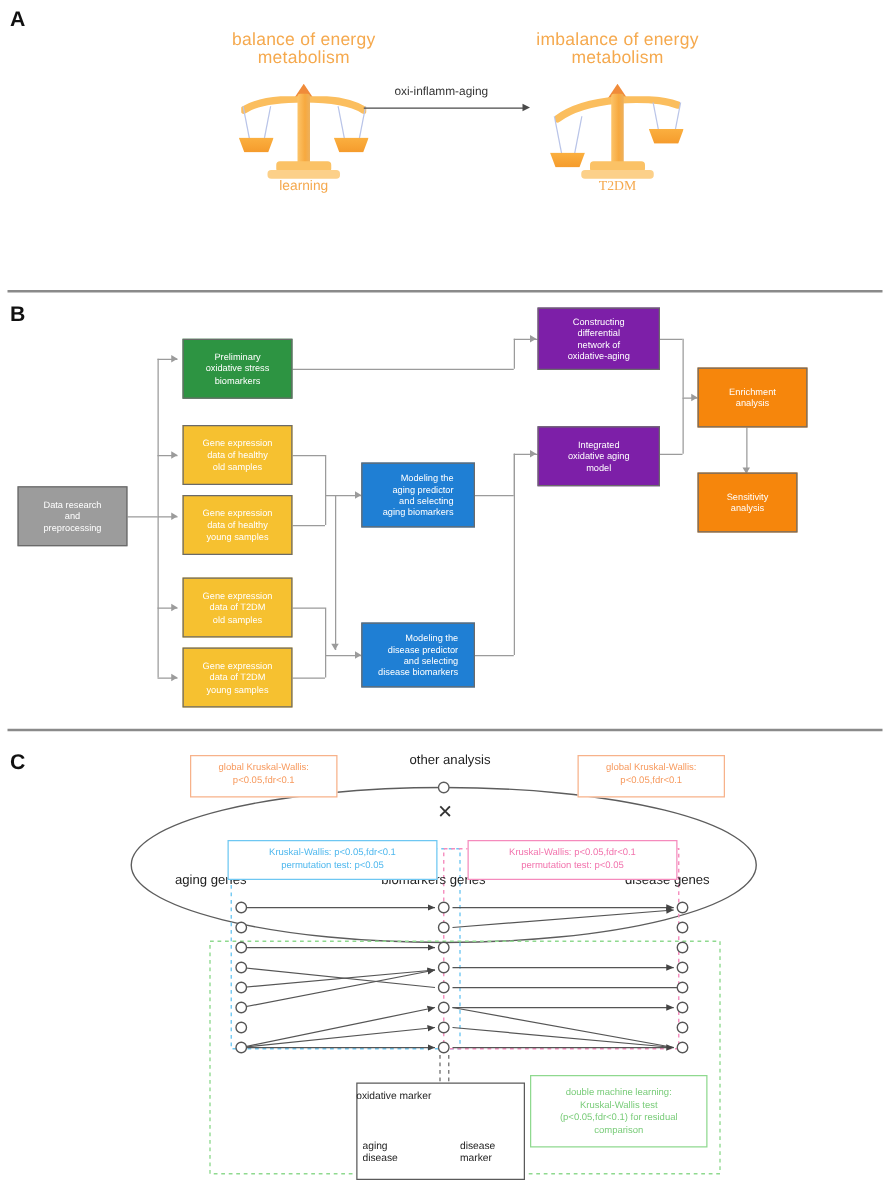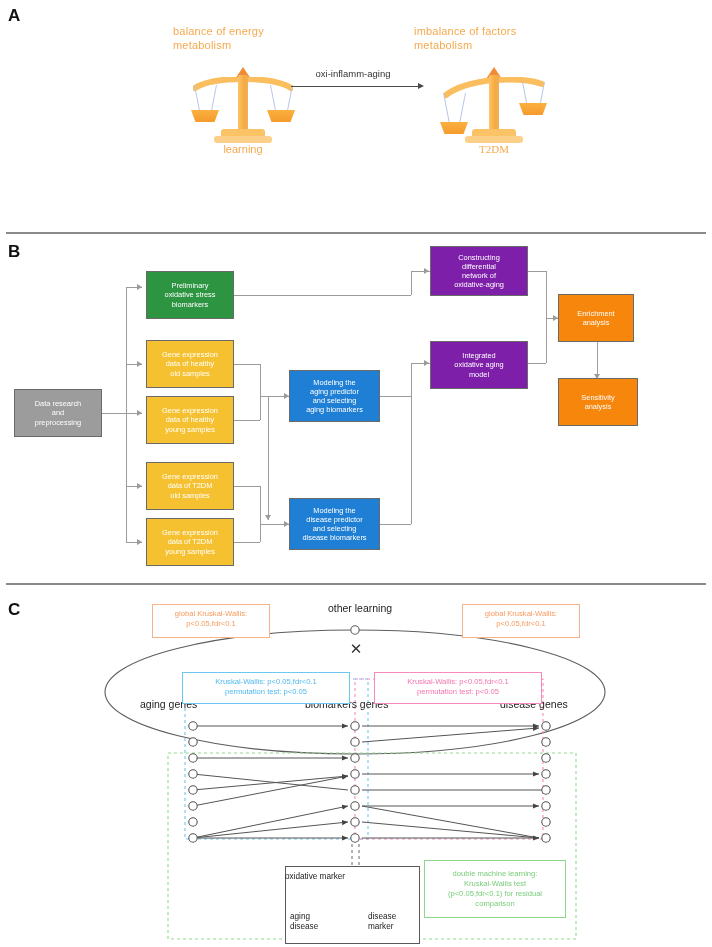--- a/index.html
+++ b/index.html
@@ -13,7 +13,7 @@
 
   
   #panelA{position:absolute;left:0;top:0;width:712px;height:225px;}
-  .scale-caption{position:absolute;color:#f5a94e;font-size:11px;
+  .scale-caption{position:absolute;text-align:center;color:#f5a94e;font-size:14px;
                  line-height:14px;letter-spacing:.2px;}
   .scale-sub{position:absolute;text-align:center;color:#f5a94e;font-size:11px;}
   .arrowLabel{position:absolute;font-size:9.5px;color:#333;text-align:center;}

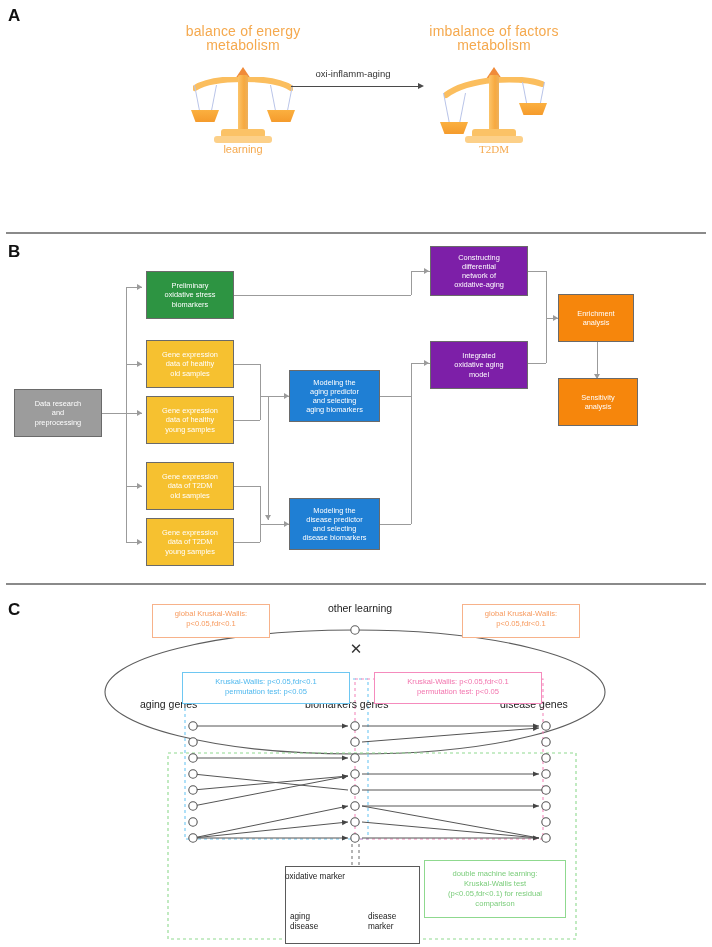--- a/index.html
+++ b/index.html
@@ -104,7 +104,7 @@
   <div class="arrowLine" style="left:291px;top:86px;width:128px;"></div>
   <div class="arrowHead" style="left:418px;top:83px;"></div>
 
-  <div class="scale-caption" style="left:414px;top:24px;width:160px;">imbalance of factors</div>
+  <div class="scale-caption" style="left:414px;top:24px;width:160px;">imbalance of energy</div>
   <div class="scale-caption" style="left:414px;top:38px;width:160px;">metabolism</div>
 
   <div class="scale" style="left:434px;top:55px;">

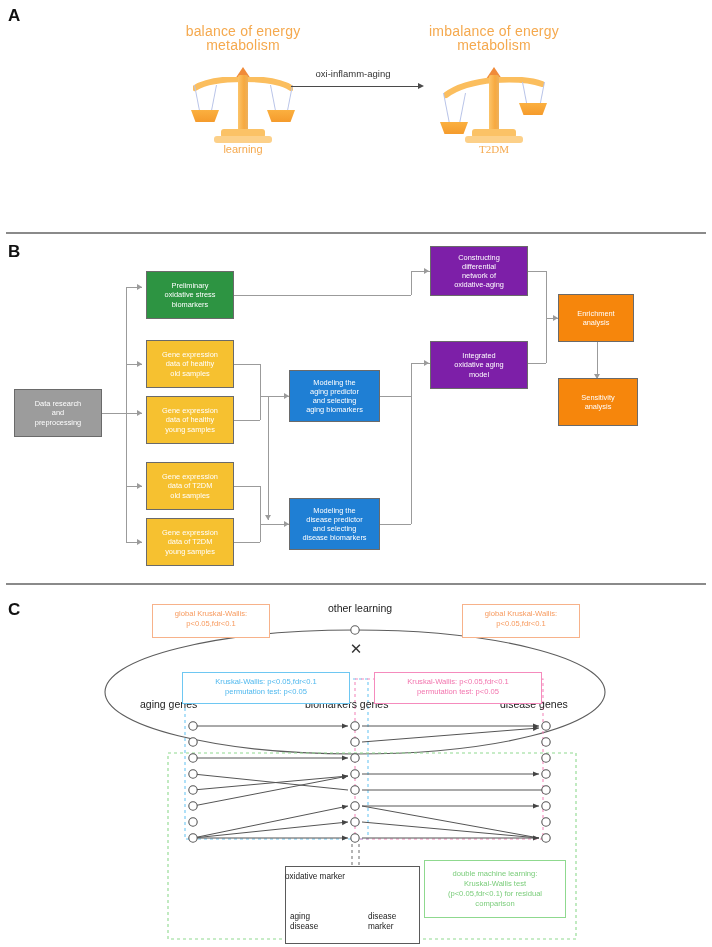--- a/index.html
+++ b/index.html
@@ -228,7 +228,7 @@
 network of
 oxidative-aging</div>
 
-  <div class="fbox orange" style="left: 558px; top: 56px; width: 76px; height: 48px; white-space: pre-line;">Enrichment
+  <div class="fbox orange" style="left: 558px; top: 56px; width: 88px; height: 48px; white-space: pre-line;">Enrichment
 analysis</div>
 
   <div class="fbox orange" style="left: 558px; top: 140px; width: 80px; height: 48px; white-space: pre-line;">Sensitivity

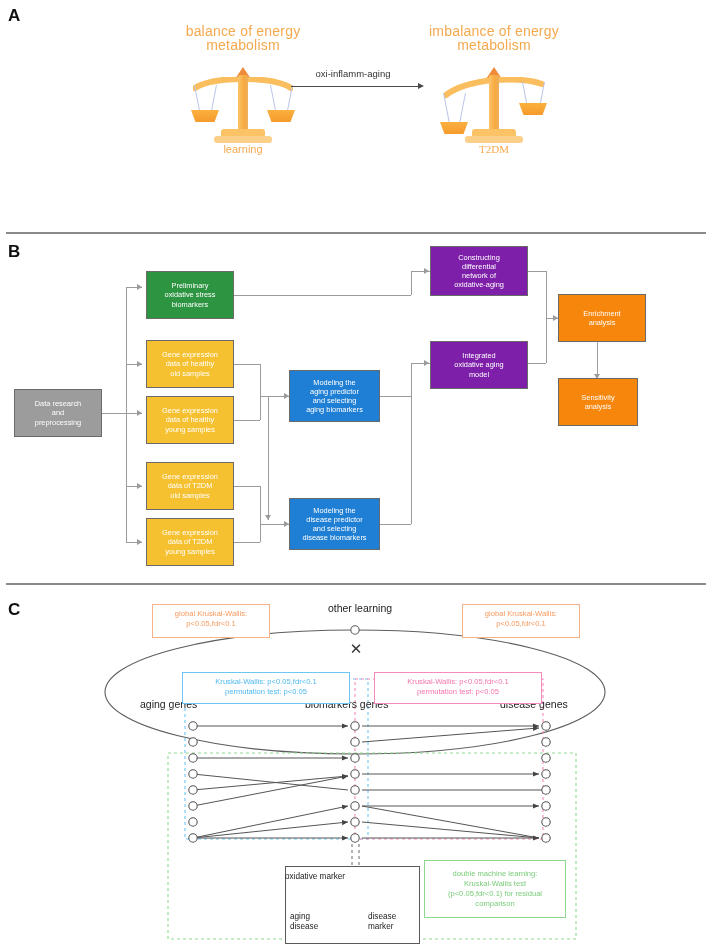--- a/index.html
+++ b/index.html
@@ -47,7 +47,7 @@
   .fbox.grey{background:#9c9c9c;}
   .fbox.green{background:#2d9442;}
   .fbox.yellow{background:#f6c130;}
-  .fbox.blue{background:#1f7fd4;}
+  .fbox.blue{background:#1f7fd4;text-align:right;}
   .fbox.purple{background:#7d1fa8;}
   .fbox.orange{background:#f6860c;}
   .conn{position:absolute;background:#9b9b9b;}

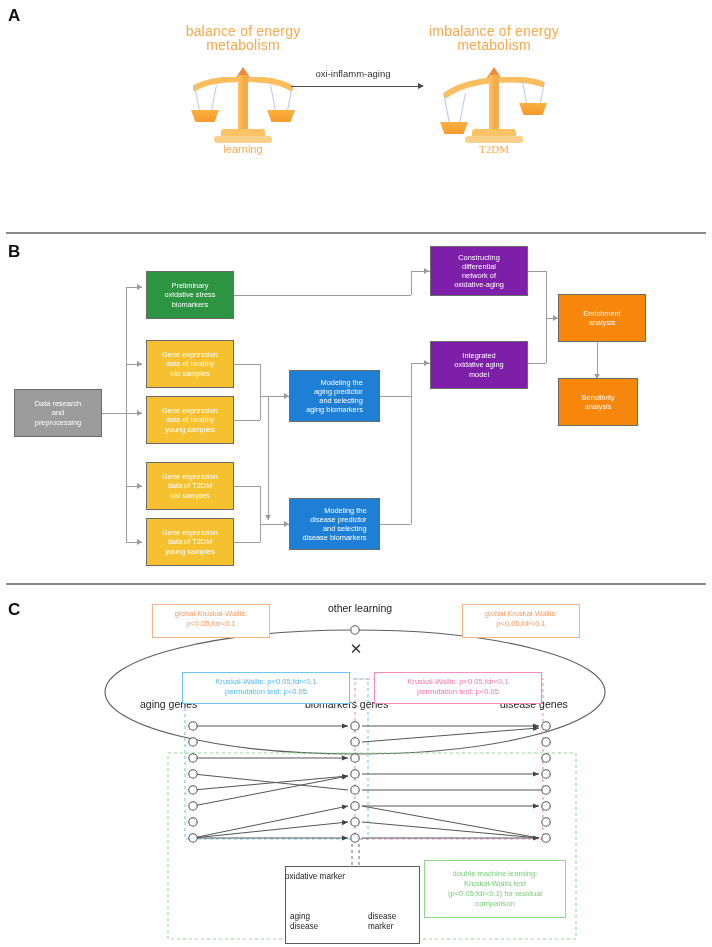--- a/index.html
+++ b/index.html
@@ -339,7 +339,7 @@
     <circle cx="88" cy="47" r="4.2" fill="#fff" stroke="#333" stroke-width="1.1"></circle>
   </svg>
 
-  <div class="clabel" style="left:300px;top:14px;width:120px;text-align:center;">other learning</div>
+  <div class="clabel" style="left:300px;top:14px;width:120px;text-align:center;">other analysis</div>
   <div class="clabel" style="left:336px;top:52px;width:40px;text-align:center;font-size:15px;color:#333;">✕</div>
 
   <div class="clabel" style="left:140px;top:110px;">aging  genes</div>

